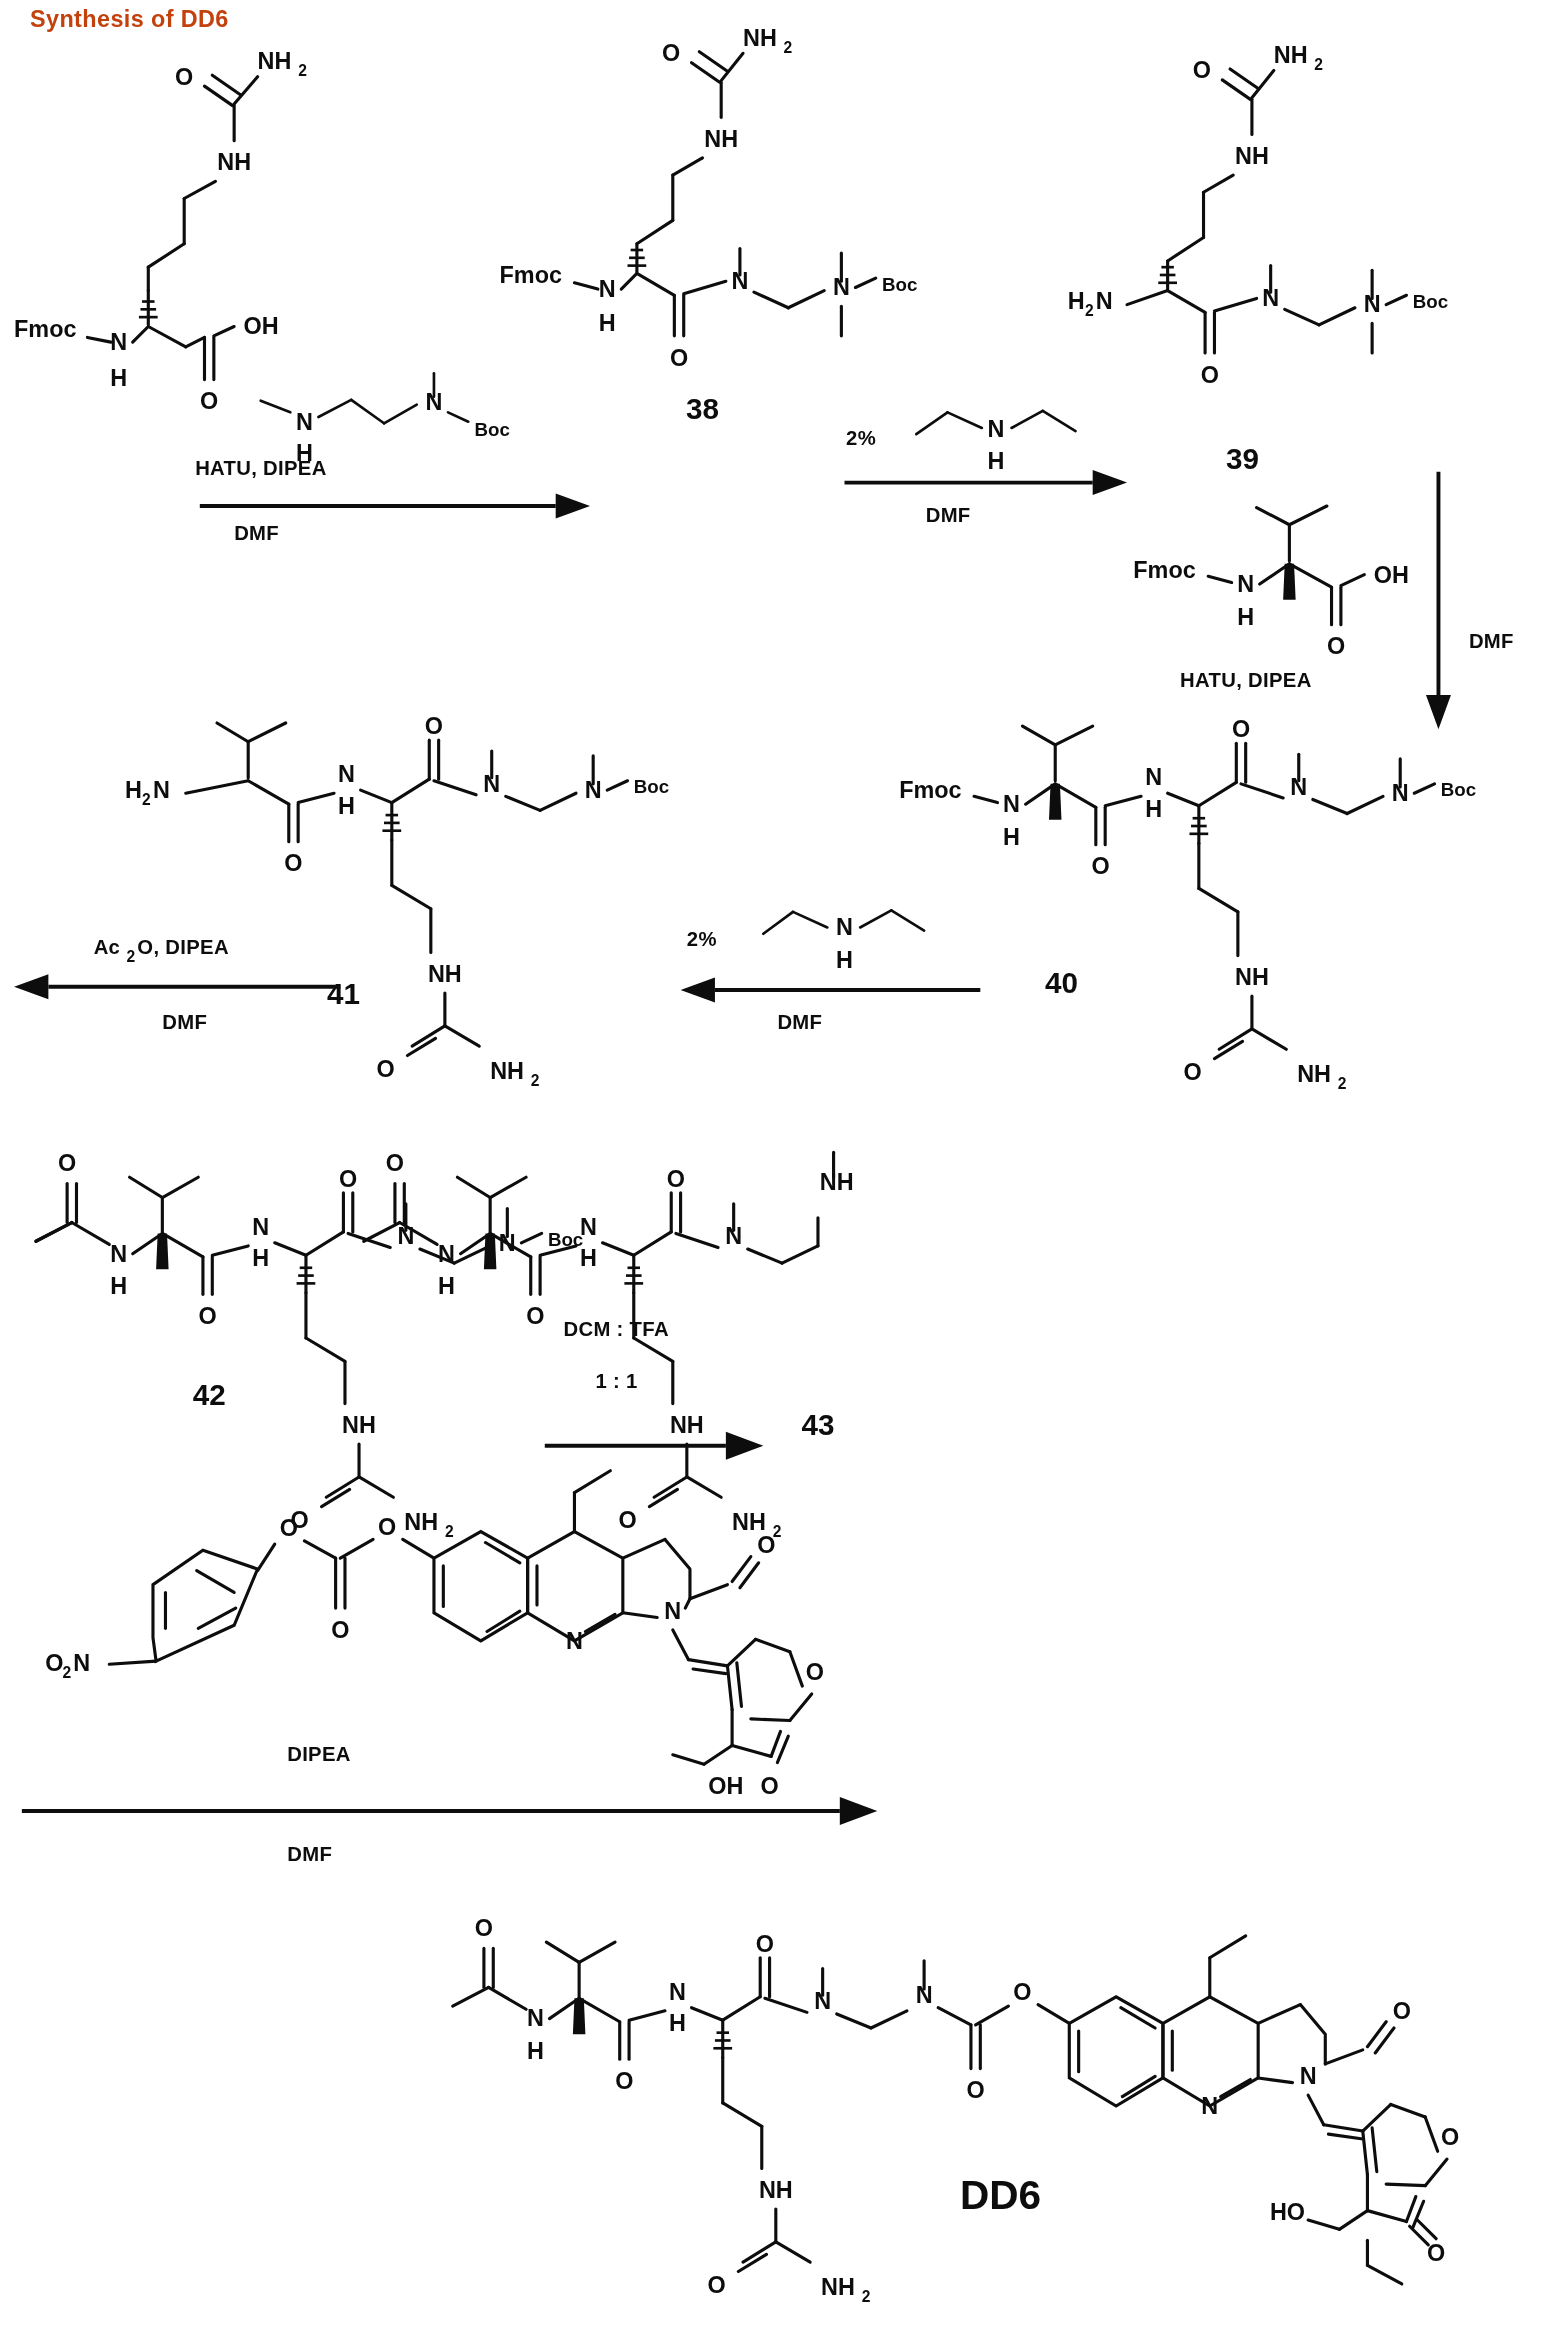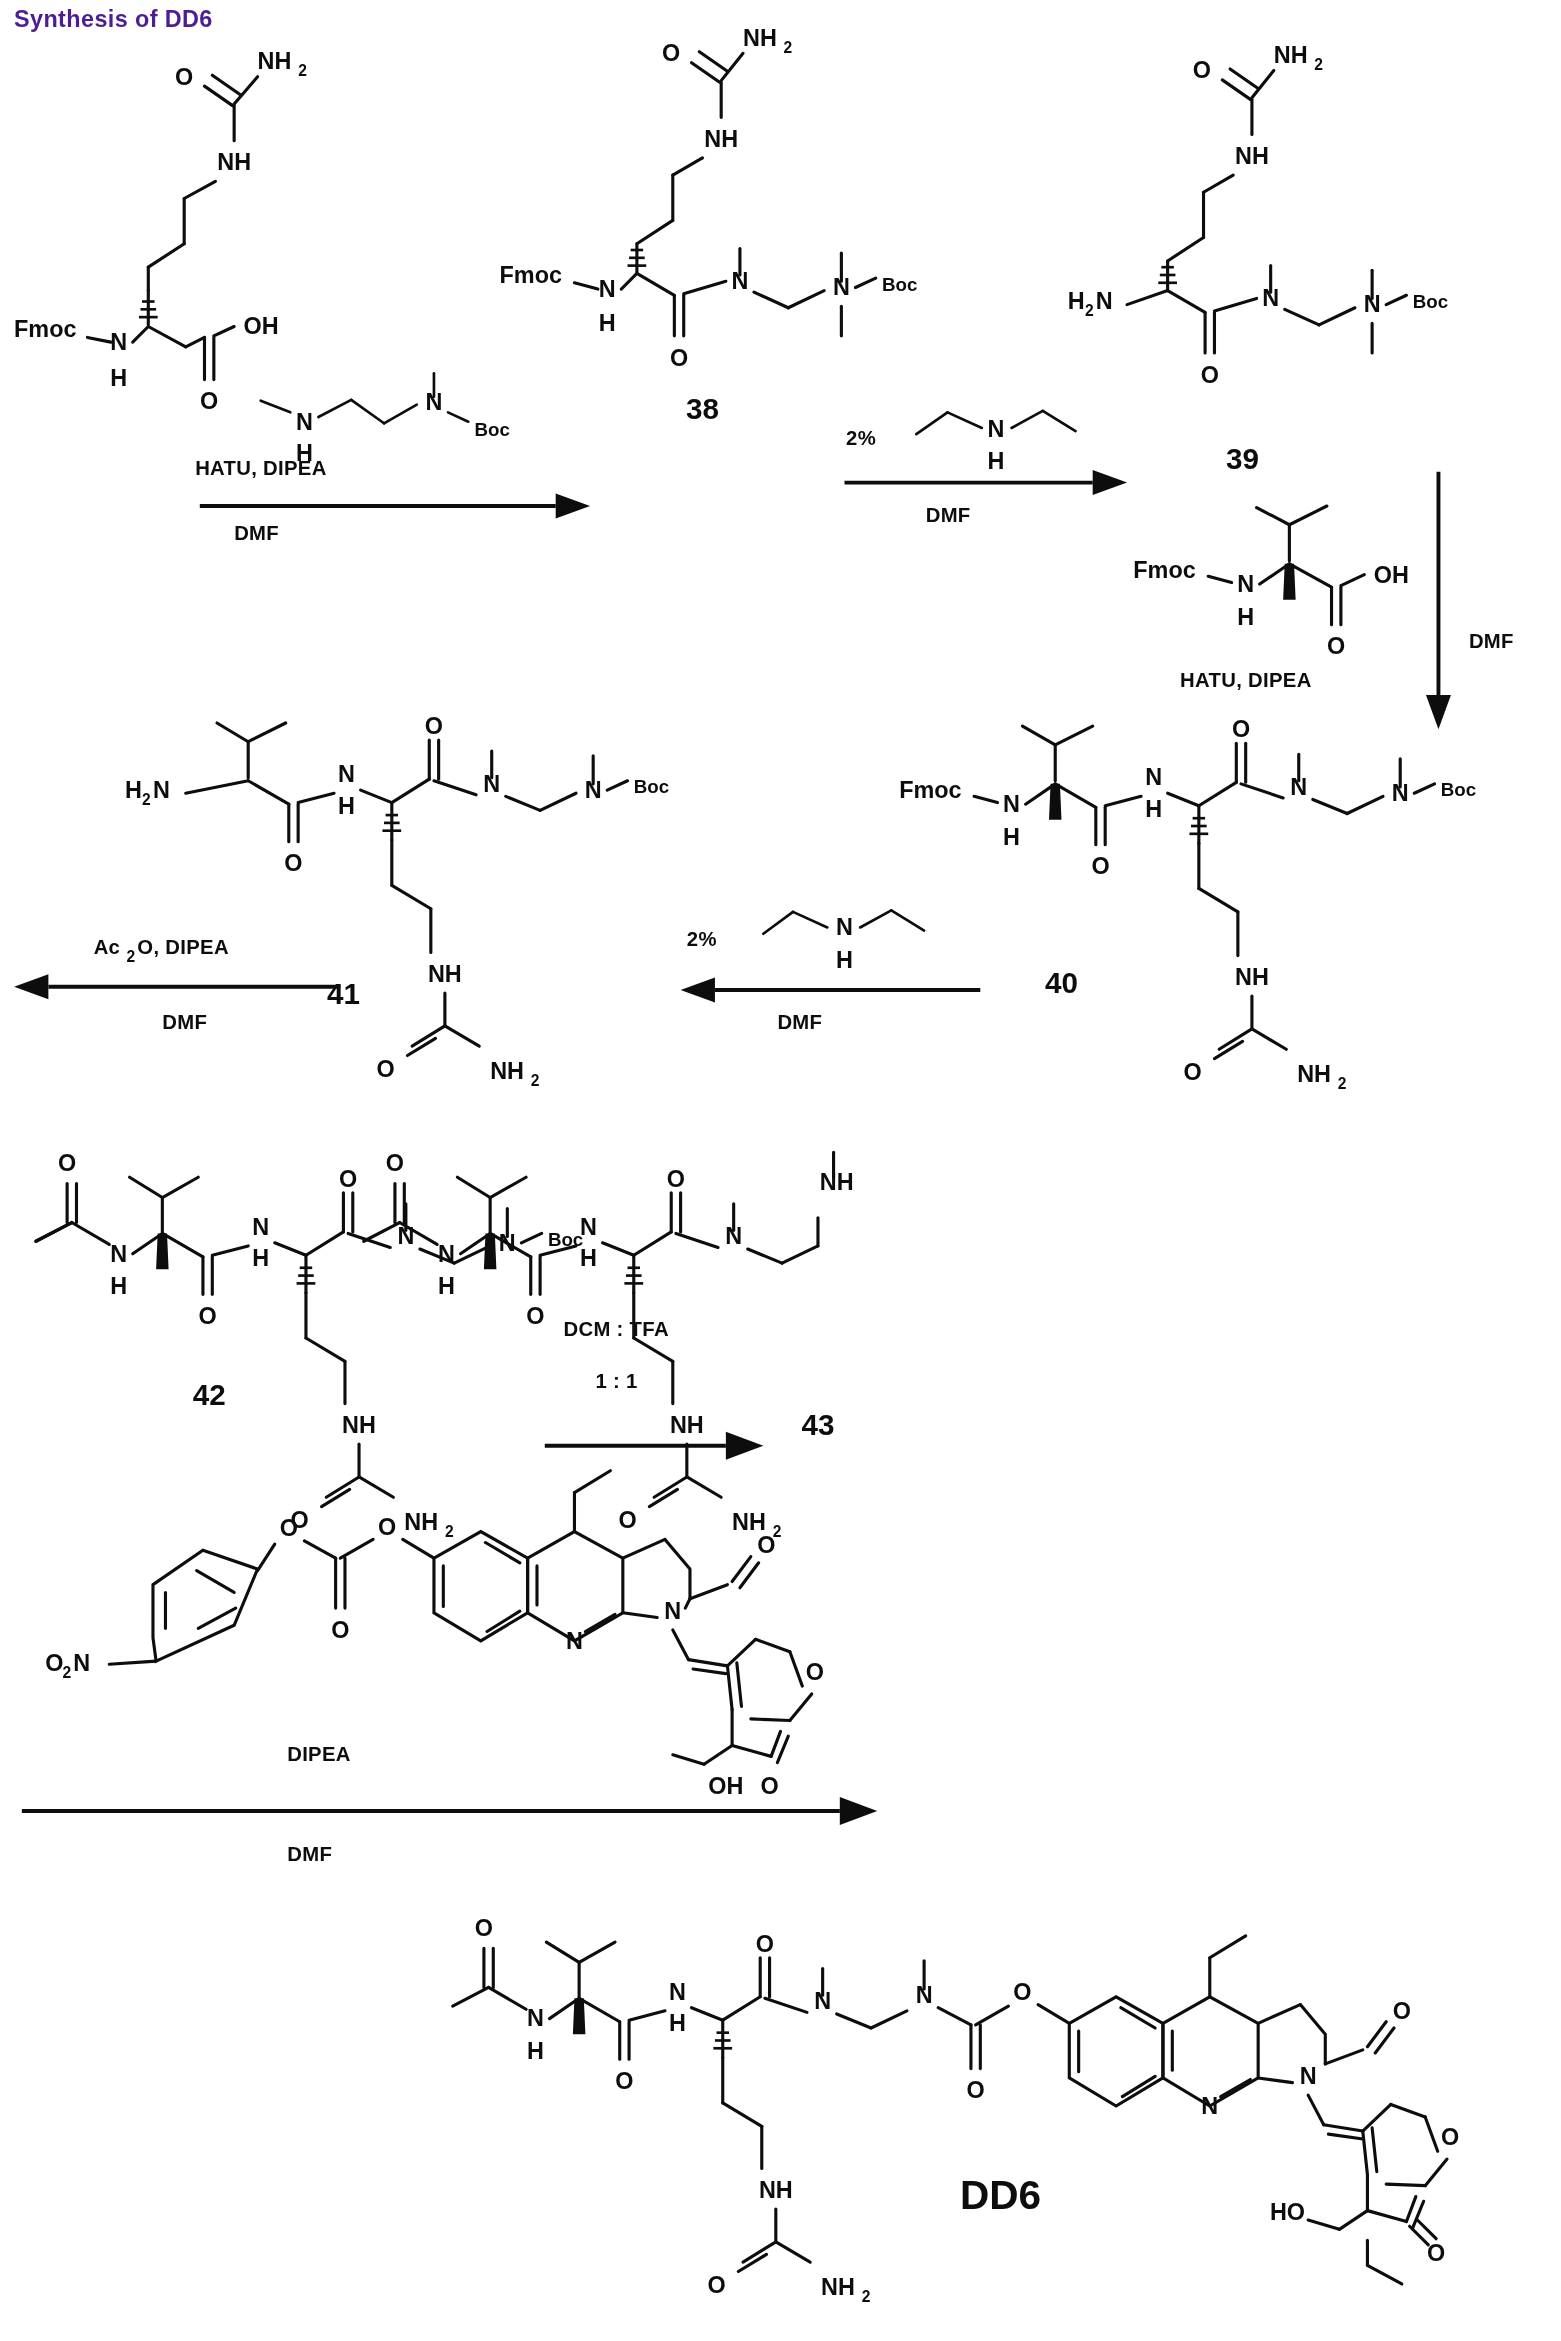--- a/index.html
+++ b/index.html
@@ -24,12 +24,12 @@
   }
   .page-title {
     position: absolute;
-    left: 14px;
+    left: 30px;
     top: 6.2px;
     font-size: 23.4px;
     font-weight: bold;
     letter-spacing: 0.4px;
-    color: #4c1d95;
+    color: #c2410c;
     font-family: "Liberation Sans", sans-serif;
   }
   svg.scheme-canvas {

